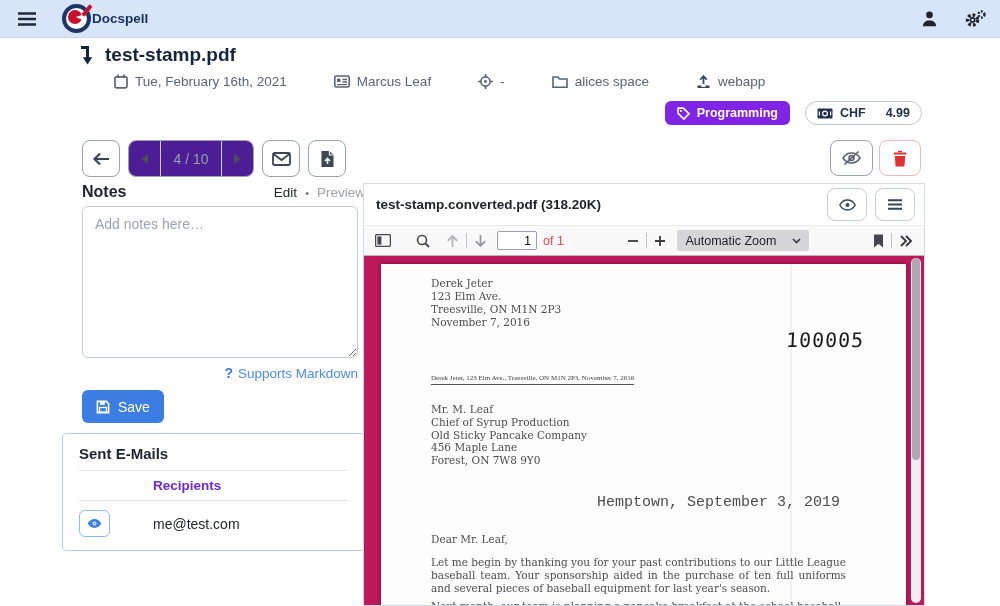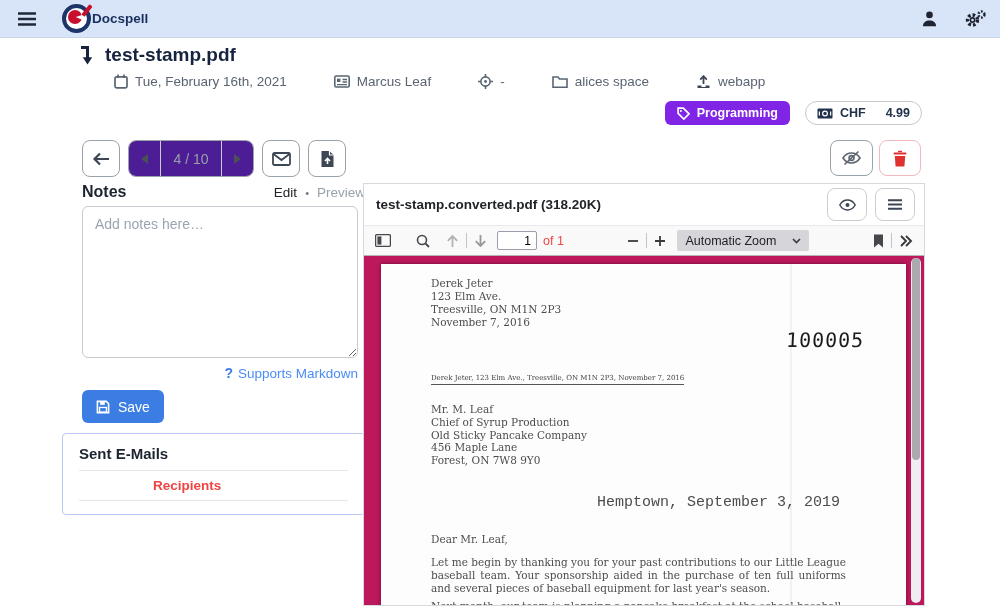--- a/index.html
+++ b/index.html
@@ -131,7 +131,7 @@
   .doc-stamp { position:absolute; left:405px; top:64px; font-family:"DejaVu Sans Mono",monospace;
                font-size:20px; color:#1c1c1c; letter-spacing:1px; transform:skewX(-3deg); }
   .doc-senderline { position:absolute; left:50px; top:110px; font-size:7px; color:#3d3d3d;
-                    border-bottom:1px solid #555; padding-bottom:2px; white-space:nowrap; }
+                    border-bottom:1px solid #555; padding-bottom:2px; white-space:nowrap;font-family:Liberation Serif, serif; }
   .doc-recipient { position:absolute; left:50px; top:139px; font-size:10.5px; line-height:12.8px; }
   .doc-place { position:absolute; right:66px; top:230px; font-size:15px;font-family:Liberation Mono, monospace; }
   .doc-salutation { position:absolute; left:50px; top:269px; font-size:10.5px; }

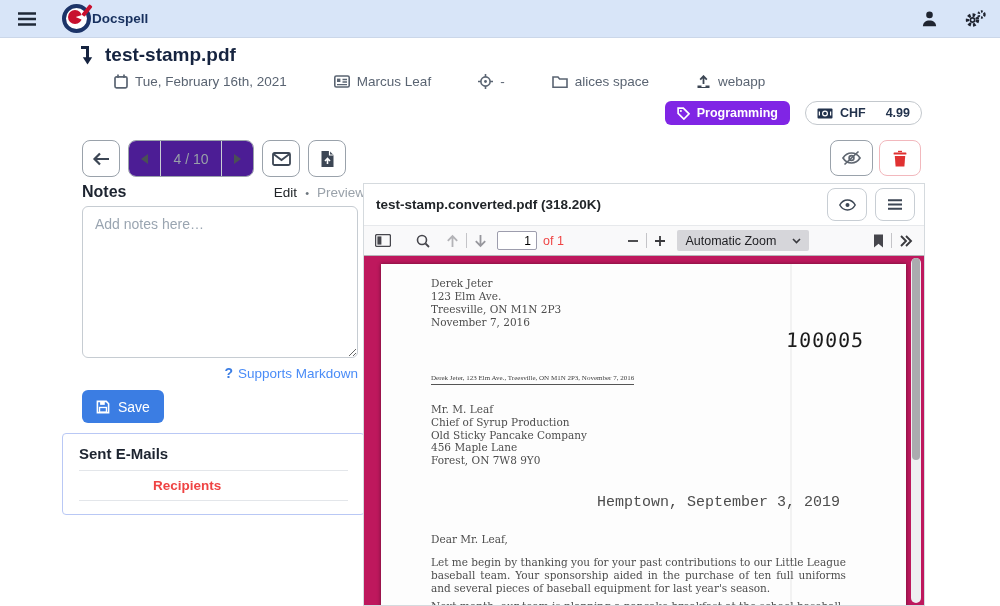--- a/index.html
+++ b/index.html
@@ -83,7 +83,7 @@
                   border-bottom:1px solid #e3e6ea; }
   .emails-header { display:flex; padding:7px 0 7px 0; border-bottom:1px solid #e3e6ea; }
   .emails-header .spacer { width:74px; }
-  .emails-colhead { font-size:13.5px; font-weight:bold; color:#ef4444; }
+  .emails-colhead { font-size:13.5px; font-weight:bold; color:#6d28d9; }
   .email-row { display:flex; align-items:center; padding-top:9px; }
   .eye-btn { width:31px; height:27px; border:1px solid #8fb9f7; border-radius:6px;
              background:#fff; display:flex; align-items:center; justify-content:center;

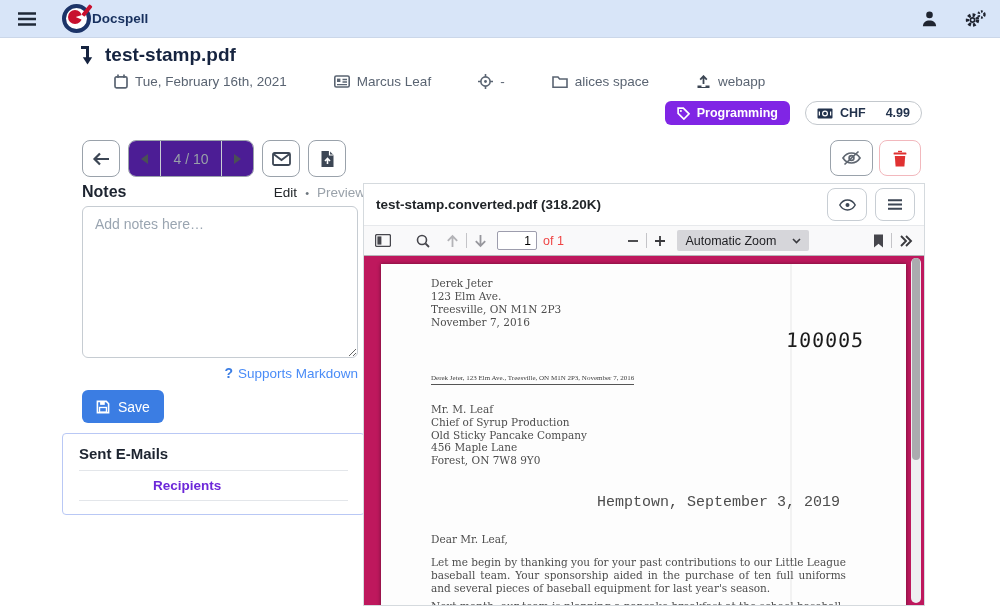--- a/index.html
+++ b/index.html
@@ -351,6 +351,18 @@
       <div class="emails-header">
         <span class="spacer"></span>
         <span class="emails-colhead">Recipients</span>
+      </div>
+      <div class="email-row">
+        <button class="eye-btn">
+          <span>
+            <svg width="15" height="11" viewBox="0 0 17 12">
+                <path d="M.8 6C2.6 2.8 5.2 1 8.5 1s5.9 1.8 7.7 5c-1.8 3.2-4.4 5-7.7 5S2.6 9.2.8 6z" fill="#3f7fe8"></path>
+                <circle cx="8.5" cy="6" r="2.2" fill="#fff"></circle>
+                <circle cx="8.5" cy="6" r="1.1" fill="#3f7fe8"></circle>
+              </svg>
+          </span>
+        </button>
+        <span class="email-addr">me@test.com</span>
       </div>
     </div>
   </section>

